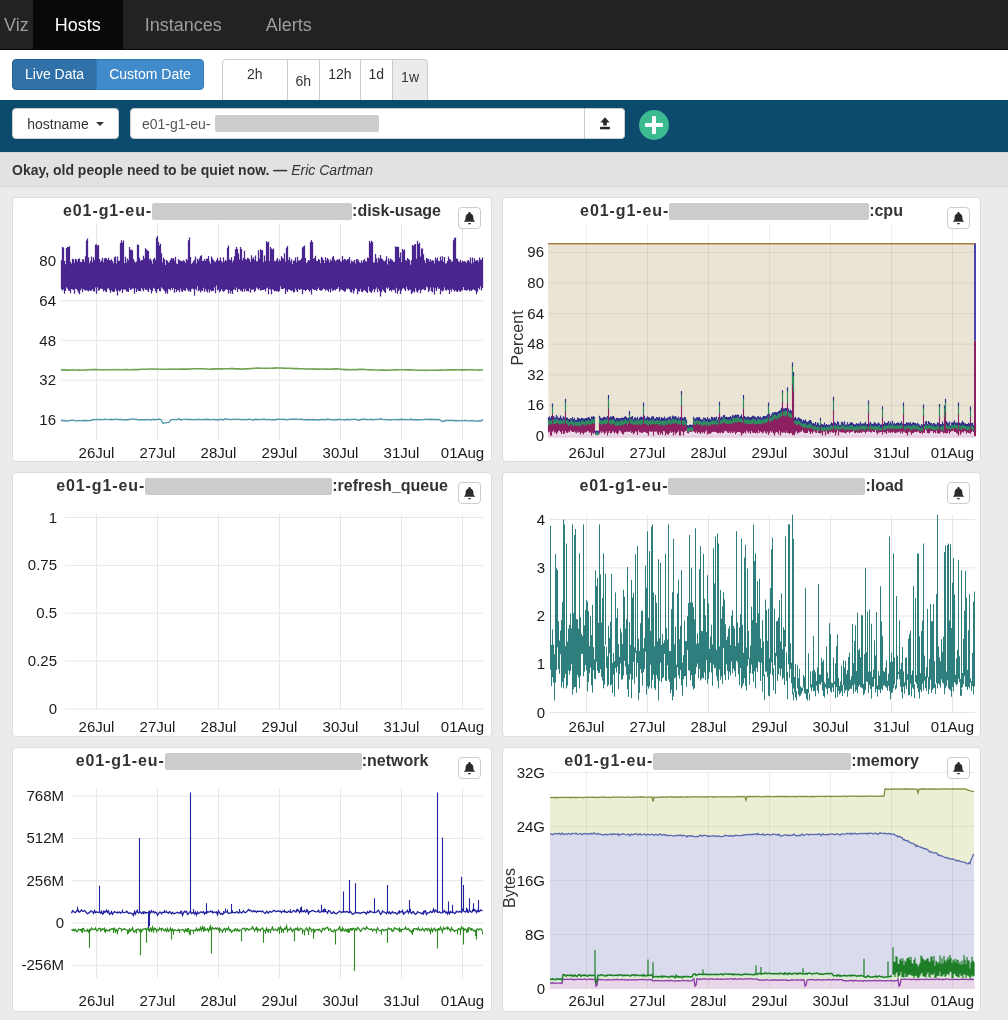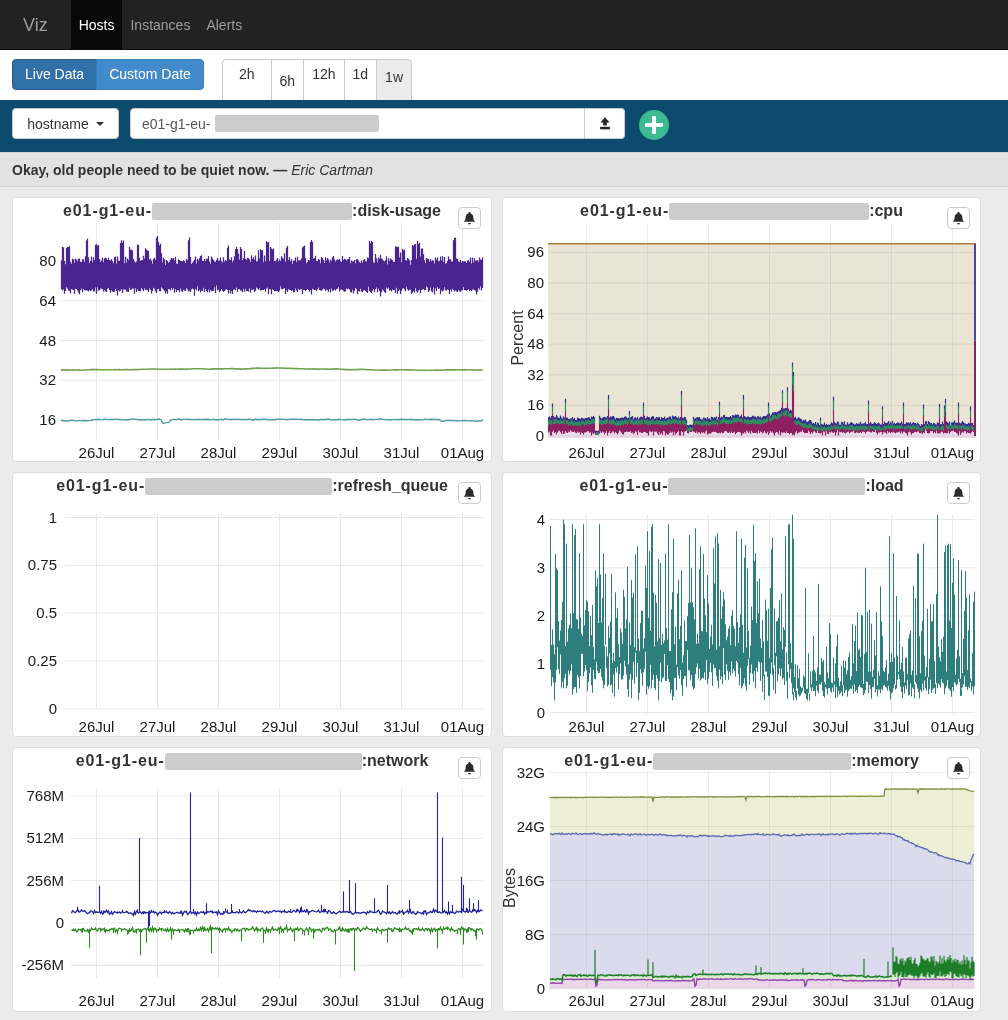--- a/index.html
+++ b/index.html
@@ -4,7 +4,7 @@
 * { margin:0; padding:0; box-sizing:border-box; }
 html,body { width:1008px; height:1020px; font-family:"Liberation Sans",sans-serif; background:#ebebeb; }
 .navbar { height:50px; background:#222222; border-bottom:1px solid #080808; display:flex; align-items:stretch; }
-.brand { color:#9d9d9d; font-size:18px; line-height:50px; padding:0 23px; }
+.brand { color:#9d9d9d; font-size:18px; line-height:50px; padding:0 4px; }
 .navitem { color:#9d9d9d; font-size:14px; line-height:50px; padding:0 8px; }
 .navitem.active { background:#080808; color:#fff; }
 .ctrlrow { height:50px; background:#ffffff; position:relative; }

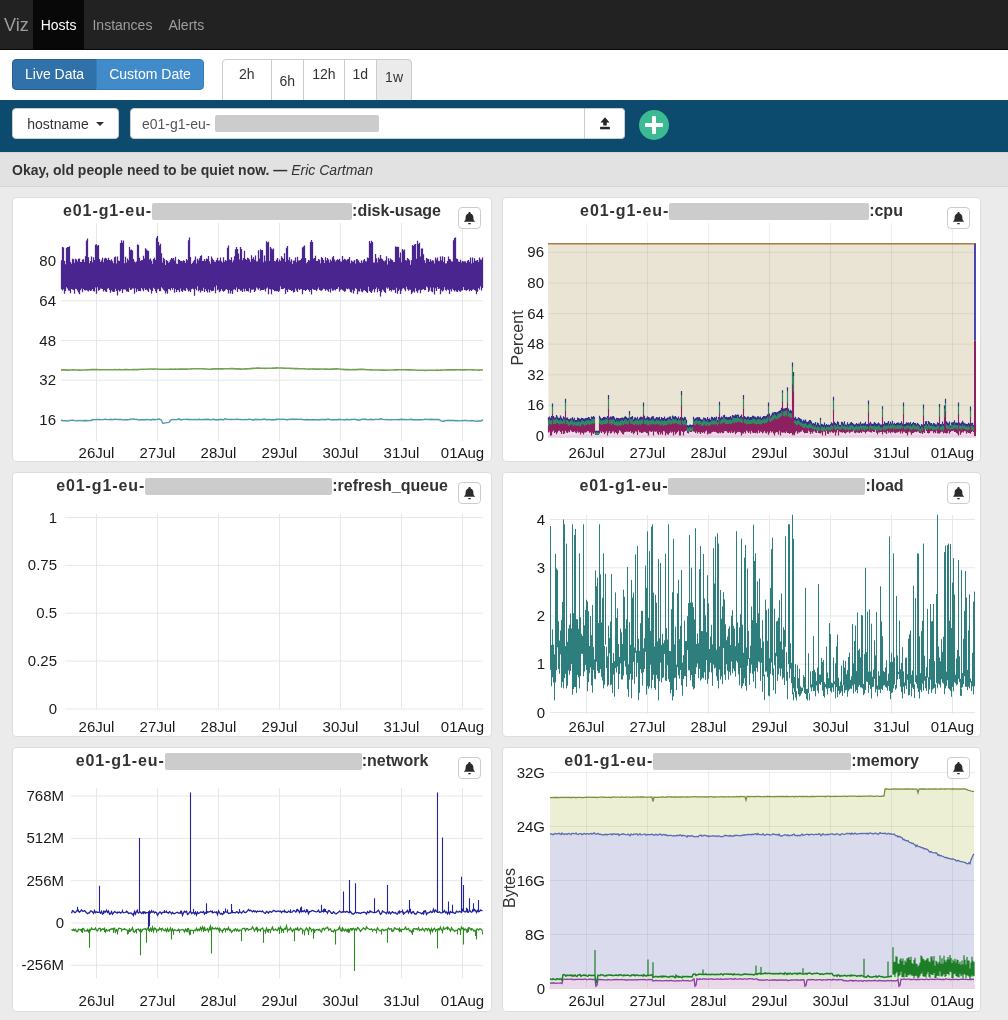--- a/index.html
+++ b/index.html
@@ -5,7 +5,7 @@
 html,body { width:1008px; height:1020px; font-family:"Liberation Sans",sans-serif; background:#ebebeb; }
 .navbar { height:50px; background:#222222; border-bottom:1px solid #080808; display:flex; align-items:stretch; }
 .brand { color:#9d9d9d; font-size:18px; line-height:50px; padding:0 4px; }
-.navitem { color:#9d9d9d; font-size:14px; line-height:50px; padding:0 8px; }
+.navitem { color:#9d9d9d; font-size:18px; line-height:50px; padding:0 22px; }
 .navitem.active { background:#080808; color:#fff; }
 .ctrlrow { height:50px; background:#ffffff; position:relative; }
 .btn { display:inline-block; font-size:14px; line-height:19px; padding:5px 12px; border:1px solid #ccc;

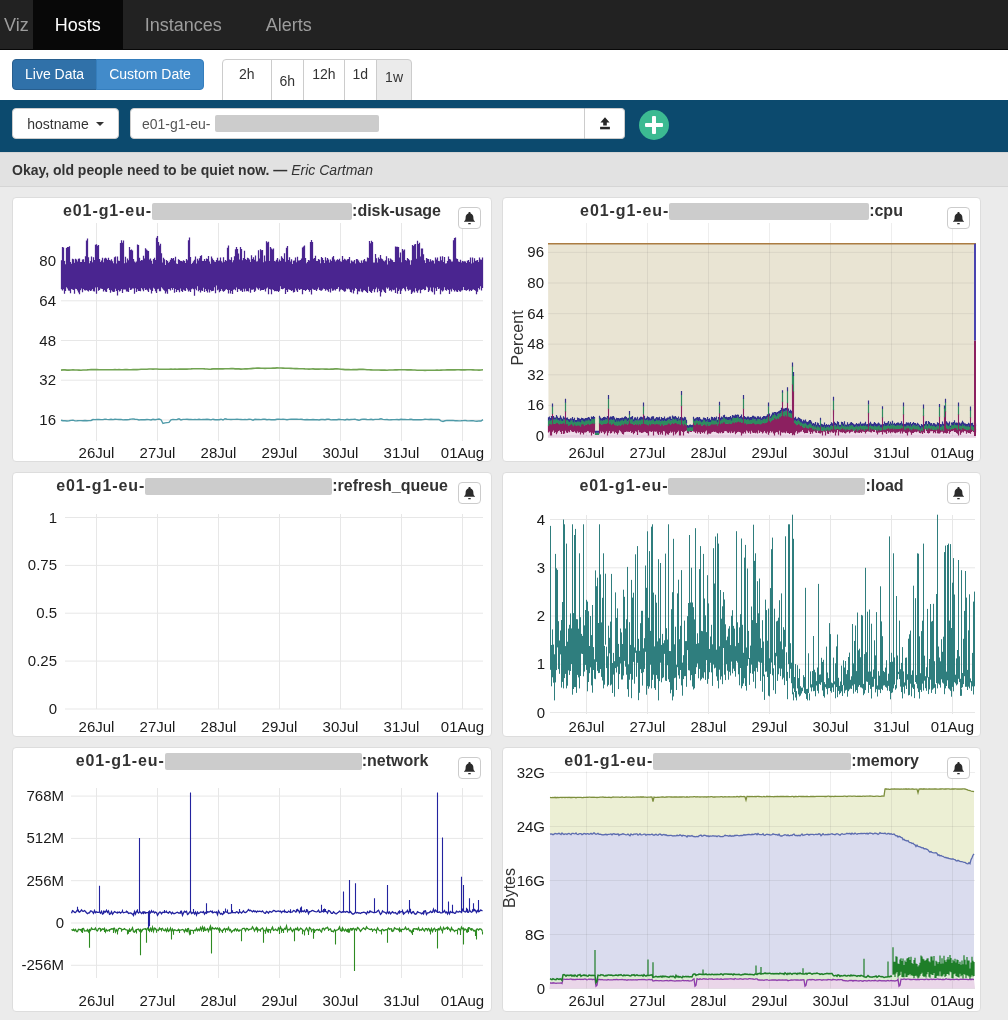--- a/index.html
+++ b/index.html
@@ -58,7 +58,7 @@
     <div class="btn btn-primary">Custom Date</div>
   </div>
   <div class="bgroup" style="left:222px;">
-    <div class="btn" style="padding:5px 16px;">2h</div>
+    <div class="btn" style="padding:5px 24px;">2h</div>
     <div class="btn" style="padding:12px 8px;">6h</div>
     <div class="btn" style="padding:5px 8px;">12h</div>
     <div class="btn" style="padding:5px 8px;">1d</div>

